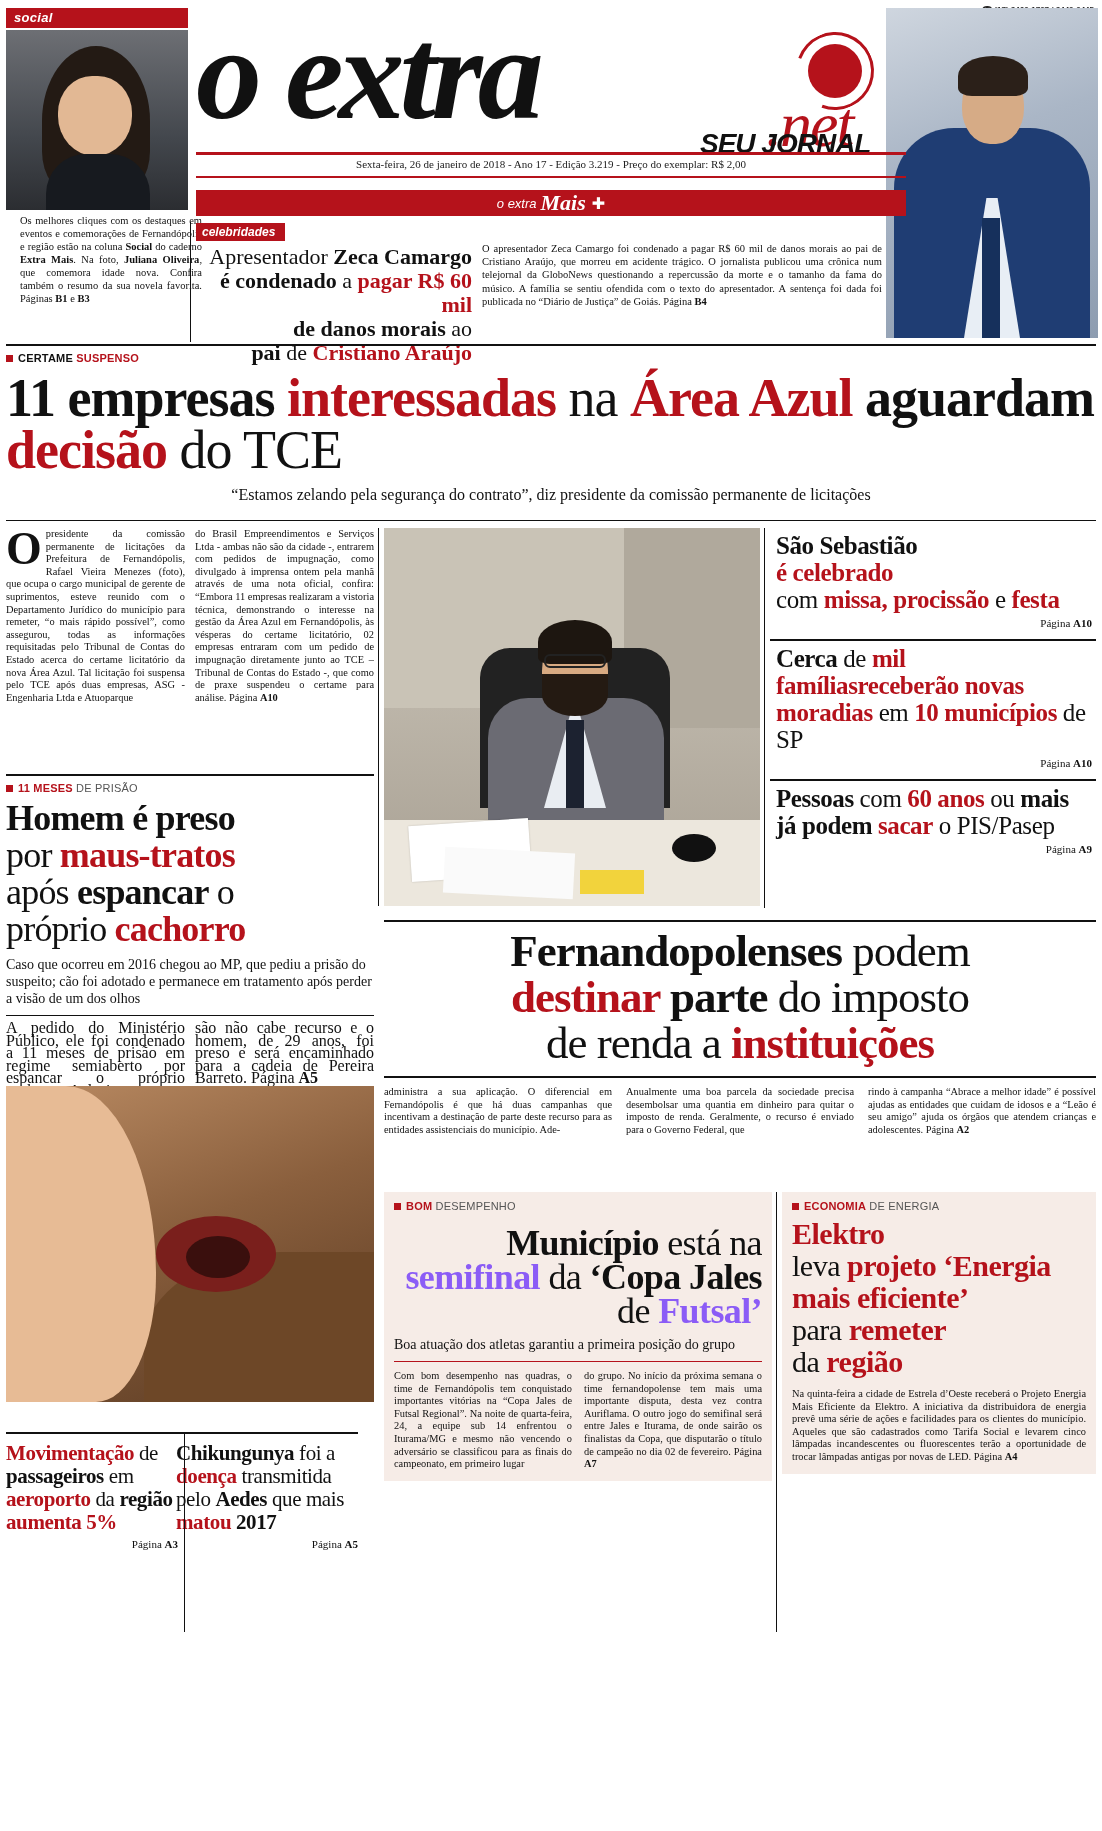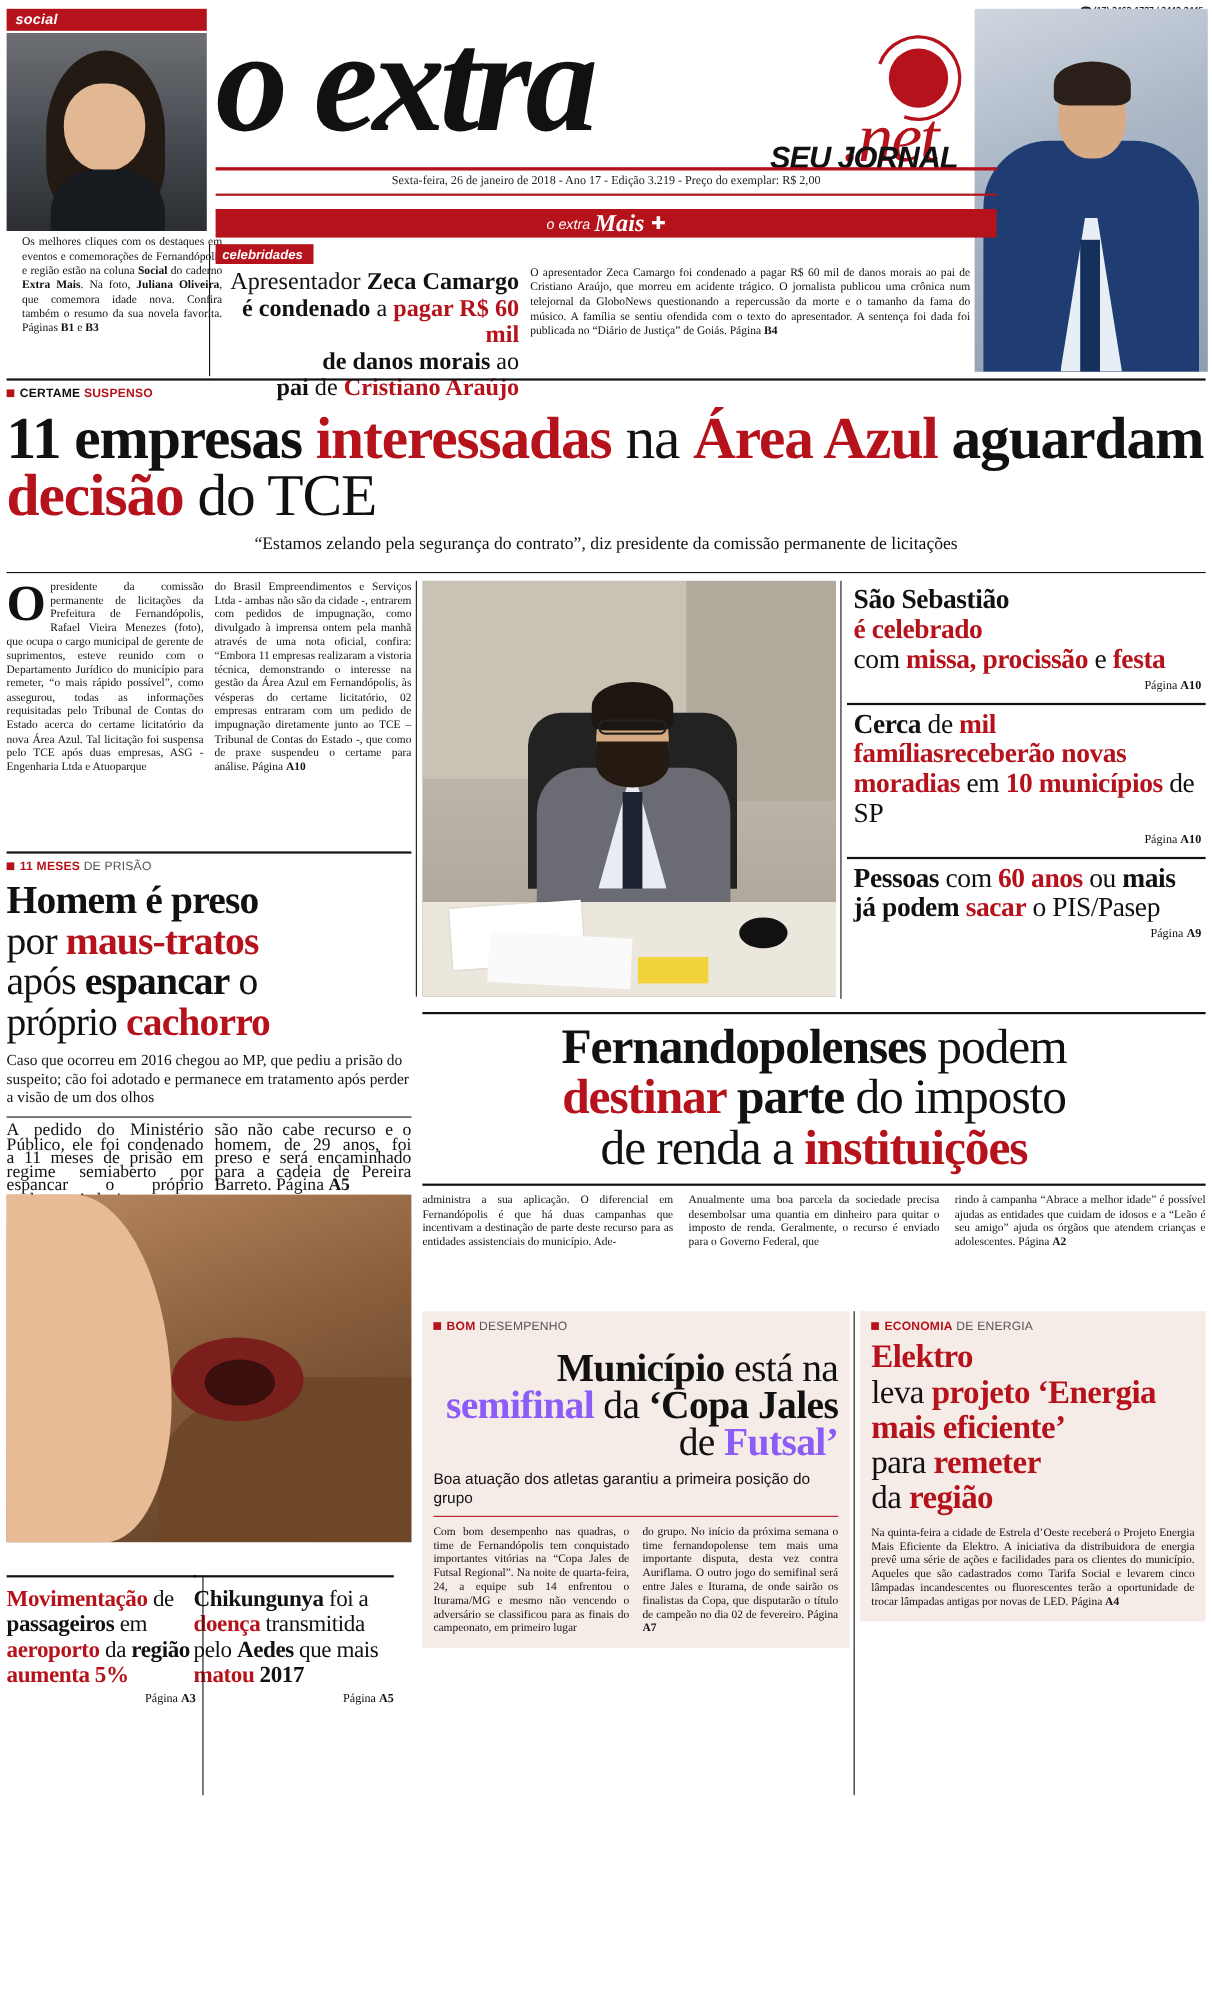--- a/index.html
+++ b/index.html
@@ -295,7 +295,7 @@
   .munic h2 .r { color:#8b5cf6;text-align:right; }
   .munic h2 .n { font-weight:normal; }
   .munic .lead {
-    font-family:Liberation Sans, sans-serif; font-size:14px; line-height:17px;
+    font-family:Liberation Serif, serif; font-size:14px; line-height:17px;
     margin-top:8px; padding-bottom:8px; border-bottom:1px solid #b5121b;
   }
   .munic-cols {

